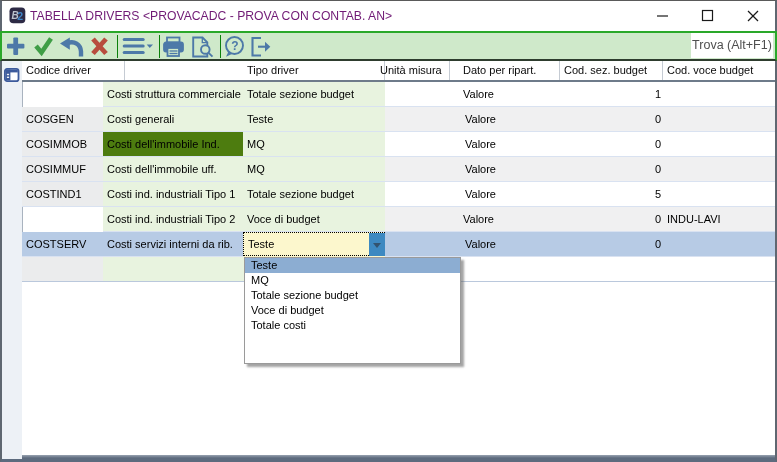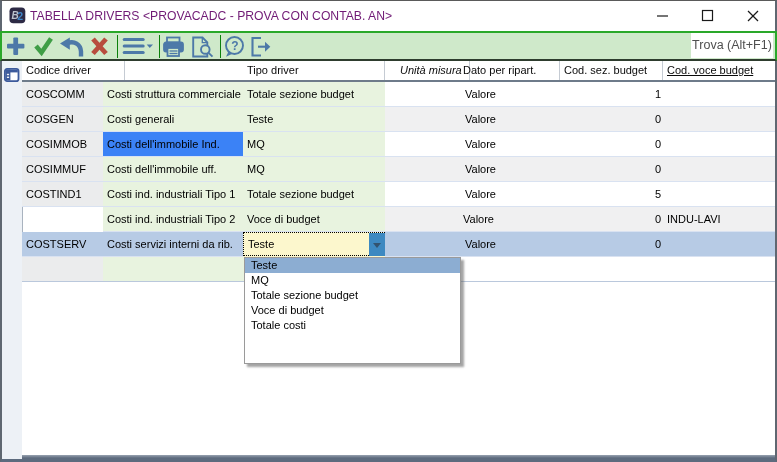--- a/index.html
+++ b/index.html
@@ -134,7 +134,7 @@
   <div id="gridhead">
     <div class="hc" style="left:0px; width:103px;">Codice driver</div>
     <div class="hc" style="left:221px; width:142px;">Tipo driver</div>
-    <div class="hc" style="left:374px; width:74px;font-style:italic;">Unità misura</div>
+    <div class="hc" style="left:354px; width:74px;">Unità misura</div>
     <div class="hc" style="left:437px; width:101px;">Dato per ripart.</div>
     <div class="hc" style="left:538px; width:103px;">Cod. sez. budget</div>
     <div class="hc" style="left:641px; width:112px; border-right:none;text-decoration:underline;">Cod. voce budget</div>

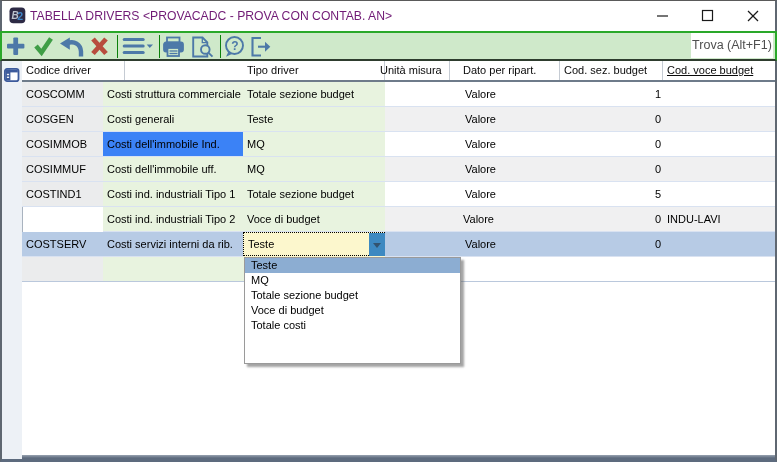--- a/index.html
+++ b/index.html
@@ -137,7 +137,7 @@
     <div class="hc" style="left:354px; width:74px;">Unità misura</div>
     <div class="hc" style="left:437px; width:101px;">Dato per ripart.</div>
     <div class="hc" style="left:538px; width:103px;">Cod. sez. budget</div>
-    <div class="hc" style="left:641px; width:112px; border-right:none;text-decoration:underline;">Cod. voce budget</div>
+    <div class="hc" style="left:641px; width:112px; border-right:none;">Cod. voce budget</div>
   </div>
 
   <div class="row" style="top:81px">

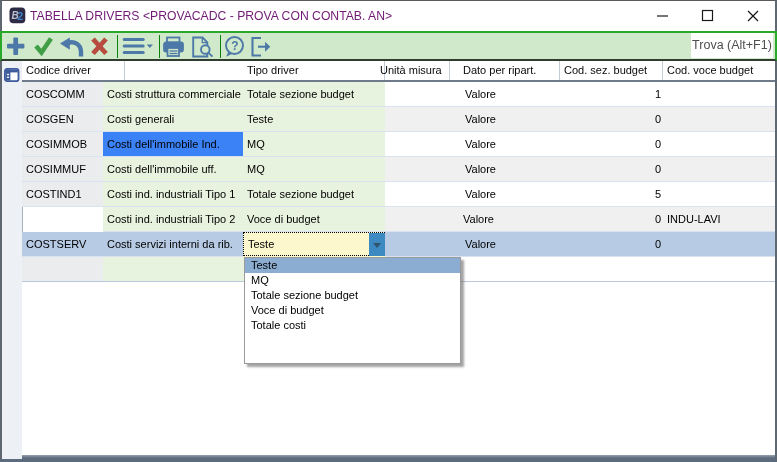--- a/index.html
+++ b/index.html
@@ -141,7 +141,6 @@
   </div>
 
   <div class="row" style="top:81px">
-    <div class="rc" style="left:0;width:81px;background:#ebeced">COSCOMM</div>
     <div class="rc" style="left:81px;width:140px;background:#e8f3df">Costi struttura commerciale</div>
     <div class="rc" style="left:221px;width:142px;background:#e8f3df">Totale sezione budget</div>
     <div class="rc" style="left:363px;width:74px;background:#ffffff"></div>

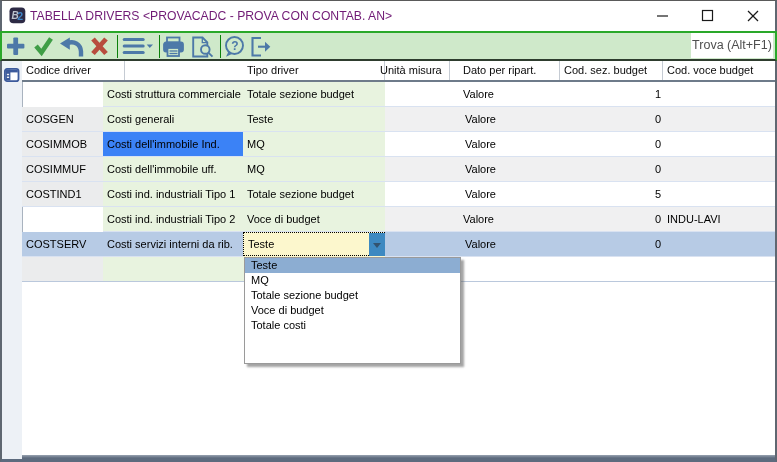--- a/index.html
+++ b/index.html
@@ -159,7 +159,7 @@
   </div>
   <div class="row" style="top:131px">
     <div class="rc" style="left:0;width:81px;background:#ebeced">COSIMMOB</div>
-    <div class="rc" style="left:81px;width:140px;background:#3b82f6">Costi dell'immobile Ind.</div>
+    <div class="rc" style="left:81px;width:140px;background:#4d7c0f">Costi dell'immobile Ind.</div>
     <div class="rc" style="left:221px;width:142px;background:#e8f3df">MQ</div>
     <div class="rc" style="left:363px;width:74px;background:#ffffff"></div>
     <div class="rc" style="left:437px;width:101px;background:#ffffff">Valore</div>

